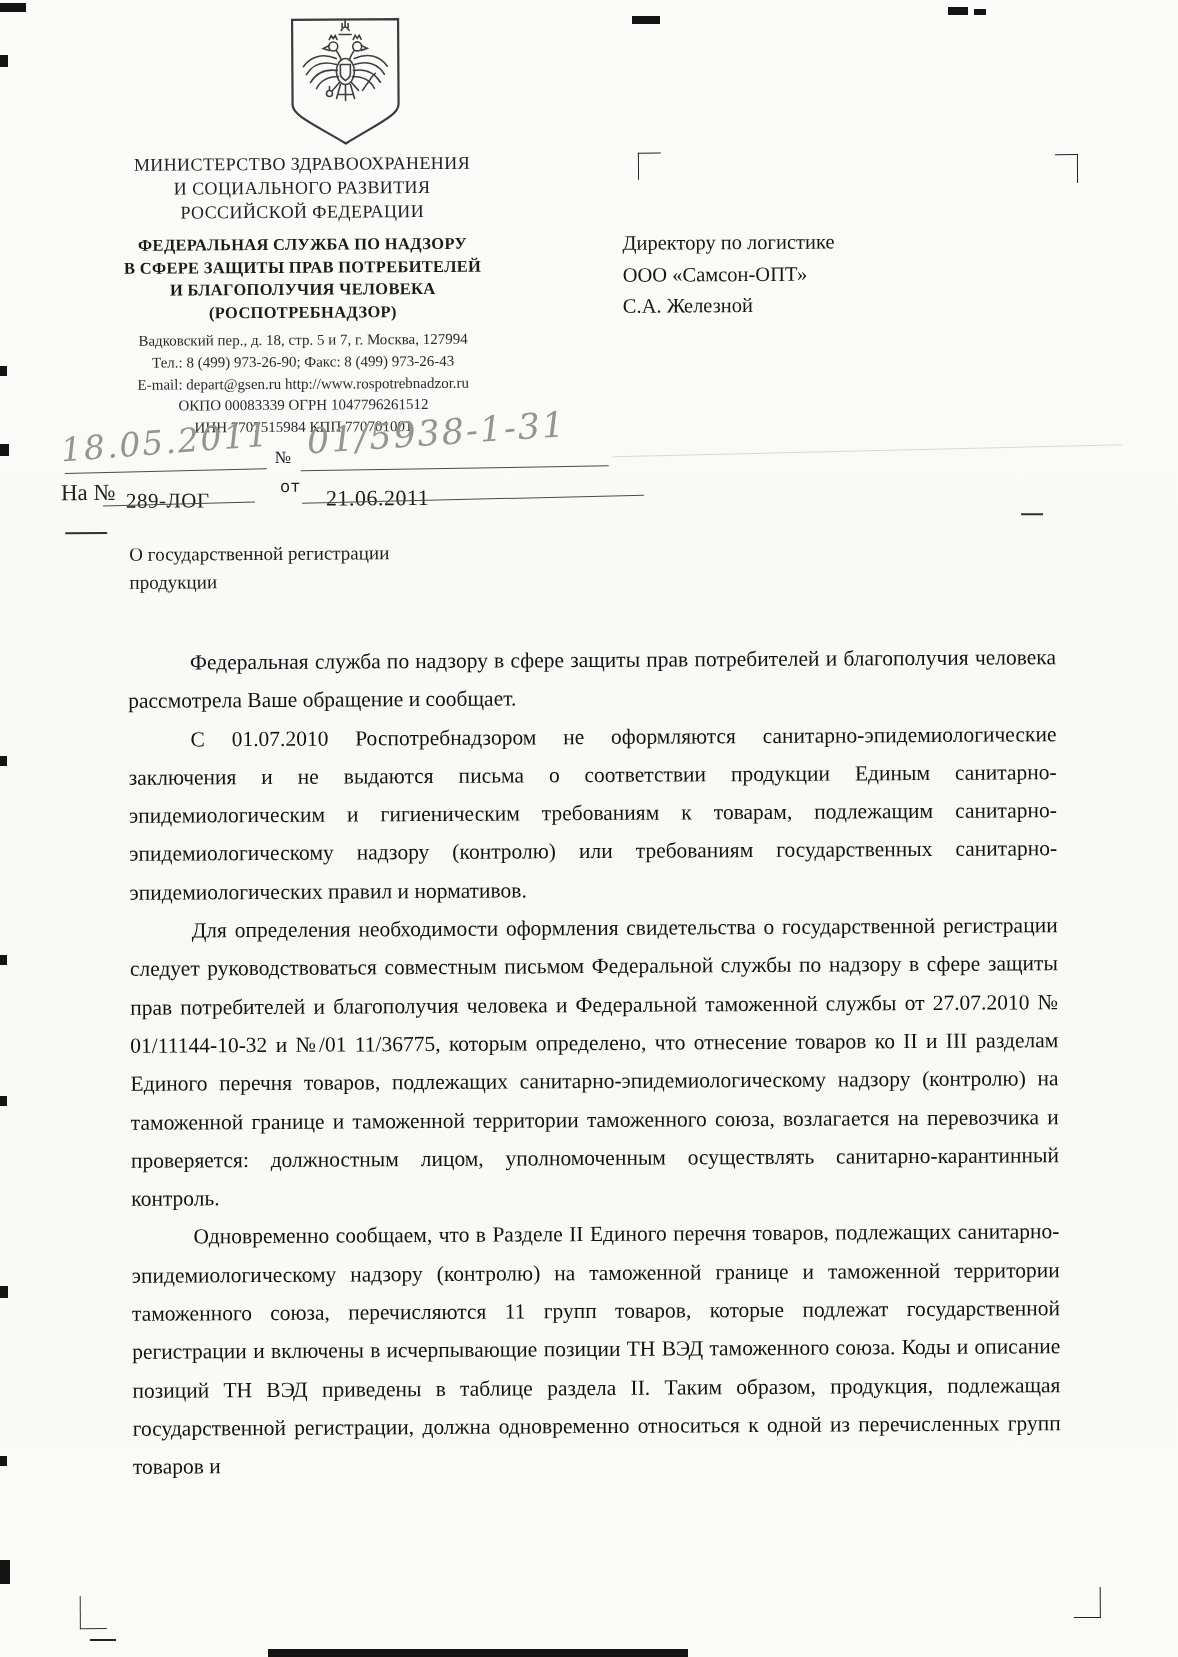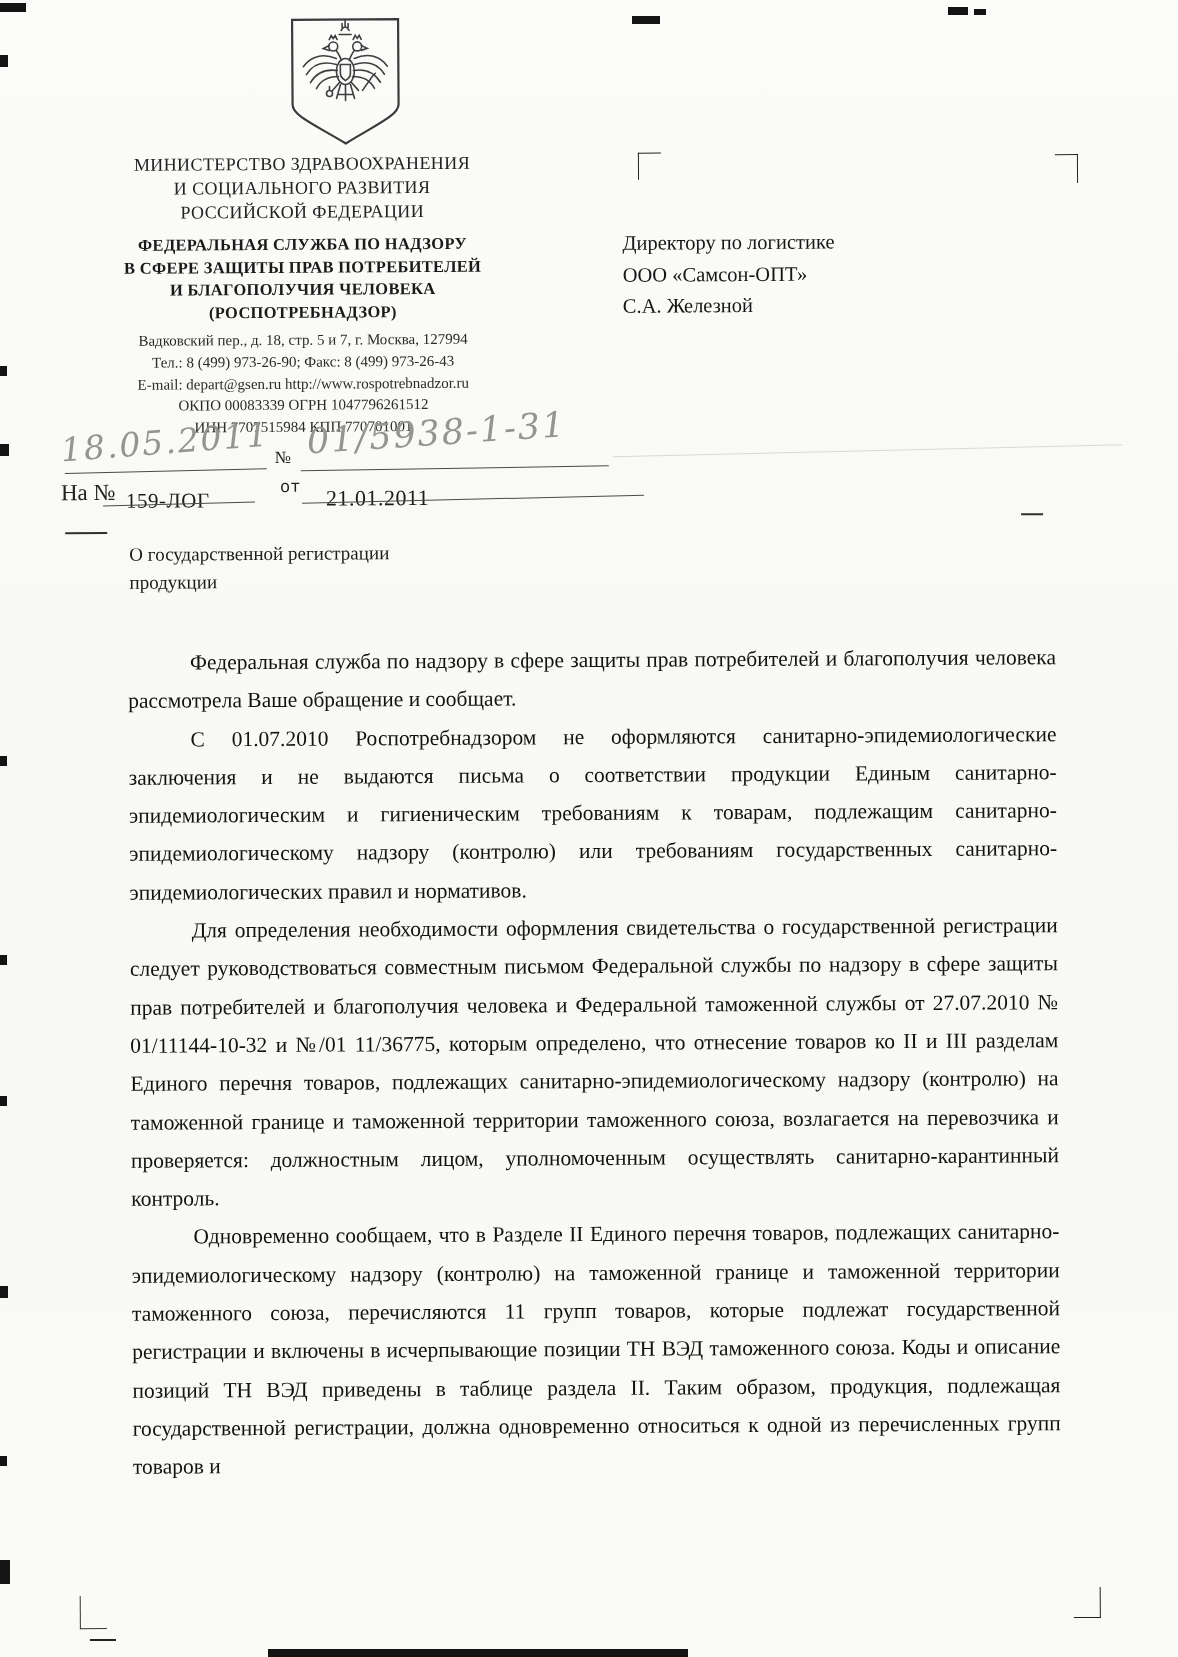--- a/index.html
+++ b/index.html
@@ -147,7 +147,7 @@
     <div class="abs hand hand-num">01/5938-1-31</div>
 
     <div class="abs na-label">На №</div>
-    <div class="abs reply-num">159-ЛОГ</div>
+    <div class="abs reply-num">289-ЛОГ</div>
     <div class="abs rline line-reply"></div>
     <div class="abs ot-label">от</div>
     <div class="abs reply-date">21.01.2011</div>

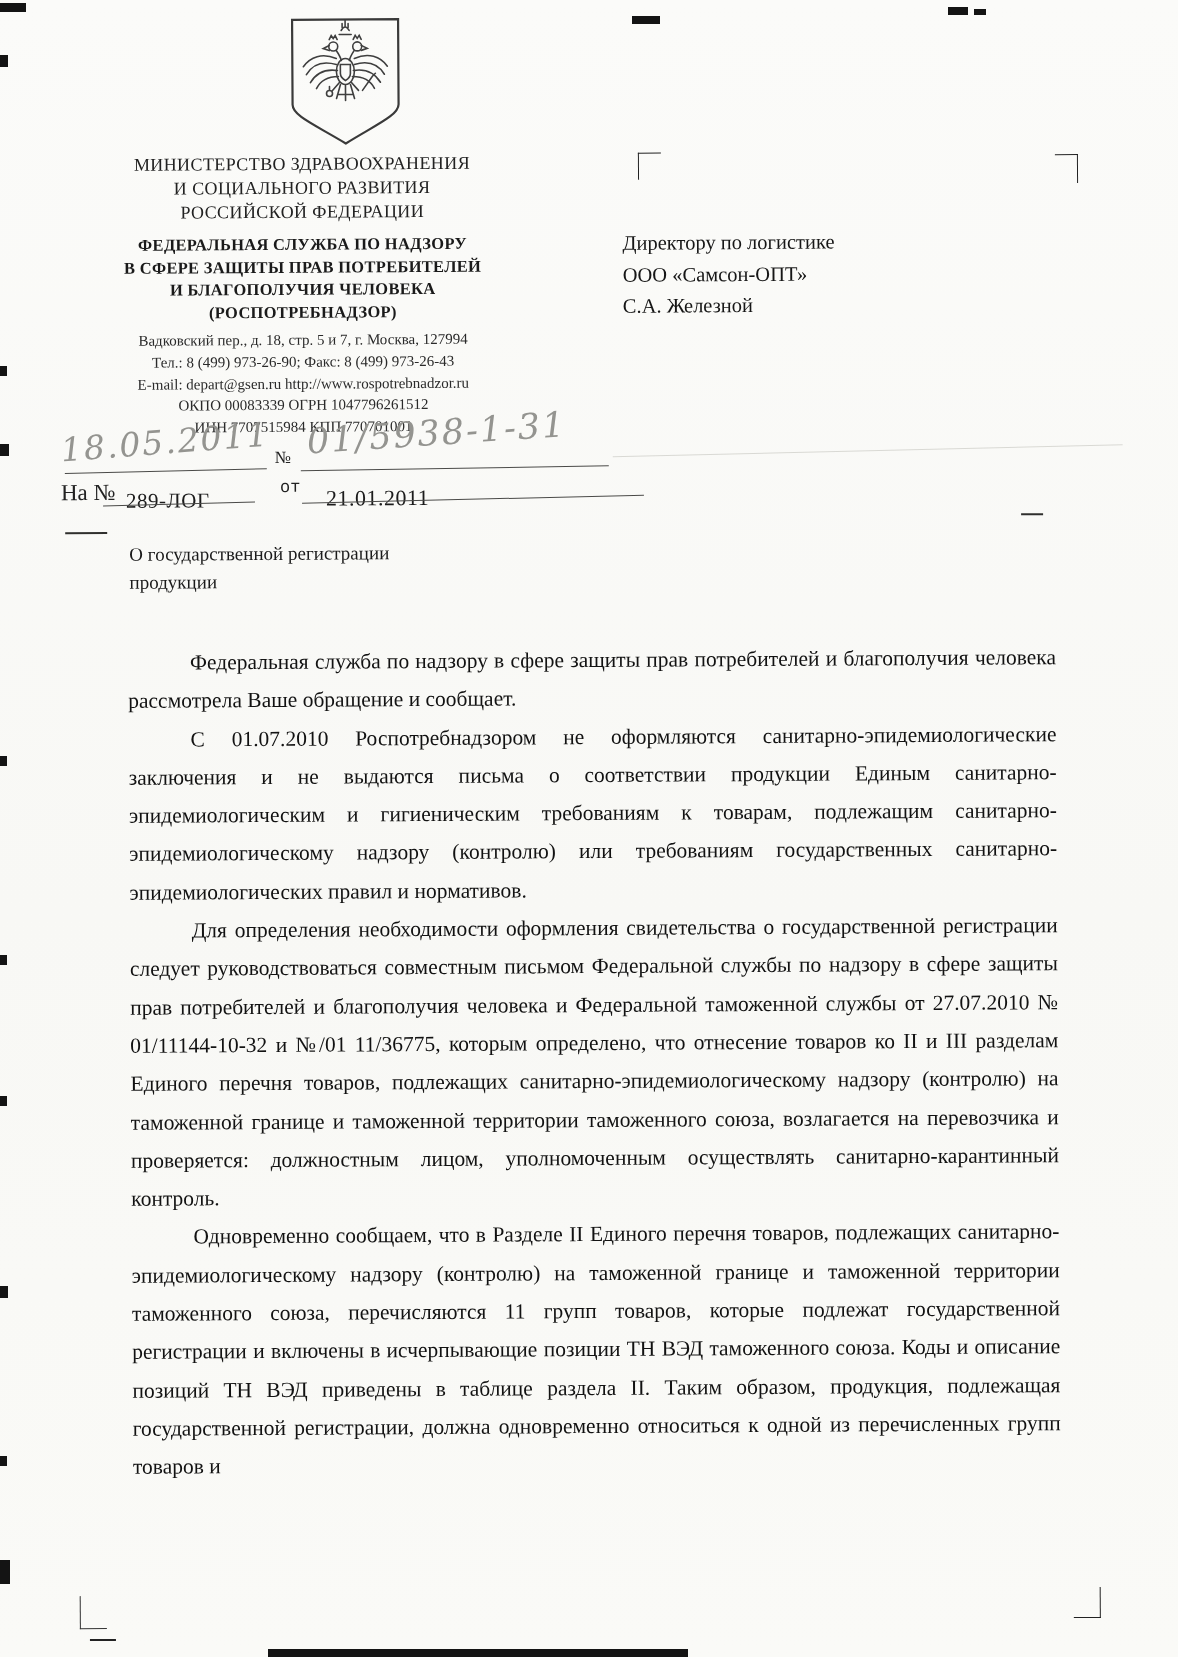--- a/index.html
+++ b/index.html
@@ -150,7 +150,7 @@
     <div class="abs reply-num">289-ЛОГ</div>
     <div class="abs rline line-reply"></div>
     <div class="abs ot-label">от</div>
-    <div class="abs reply-date">21.01.2011</div>
+    <div class="abs reply-date">21.06.2011</div>
     <div class="abs rline line-otdate"></div>
     <div class="abs dash dash-left"></div>
     <div class="abs dash dash-right"></div>

